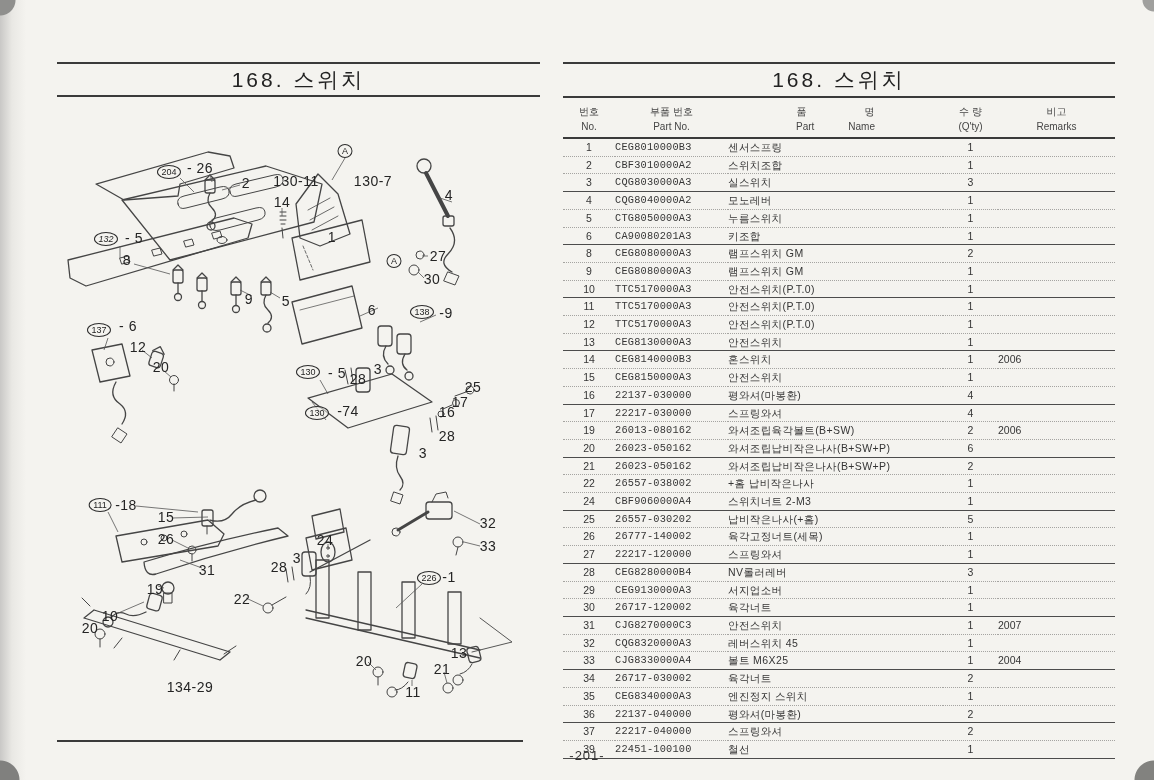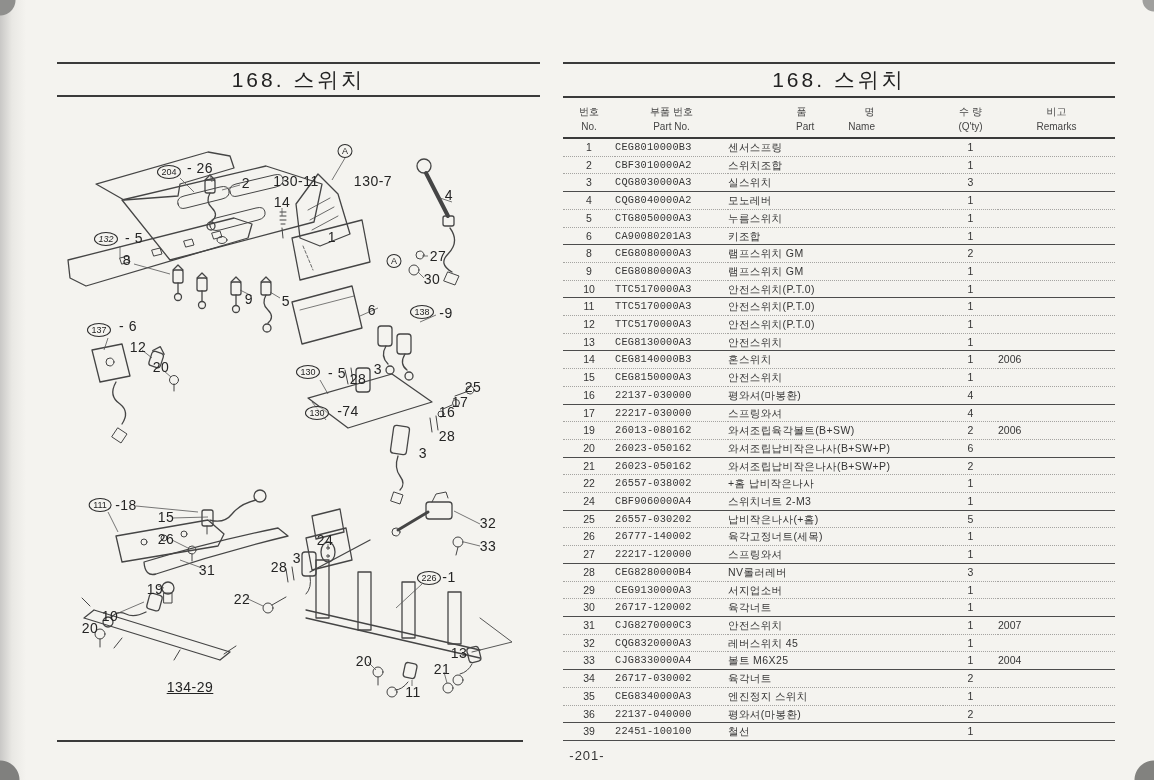--- a/index.html
+++ b/index.html
@@ -346,7 +346,7 @@
           <span class="callout" style="left: 95px; top: 449px;">19</span>
           <span class="callout" style="left: 50px; top: 476px;">10</span>
           <span class="callout" style="left: 30px; top: 488px;">20</span>
-          <span class="callout" style="left: 130px; top: 547px; text-decoration: underline;">134-29</span>
+          <span class="callout" style="left: 130px; top: 547px;">134-29</span>
           <span class="callout" style="left: 182px; top: 459px;">22</span>
           <span class="callout" style="left: 219px; top: 427px;">28</span>
           <span class="callout" style="left: 237px; top: 418px;">3</span>

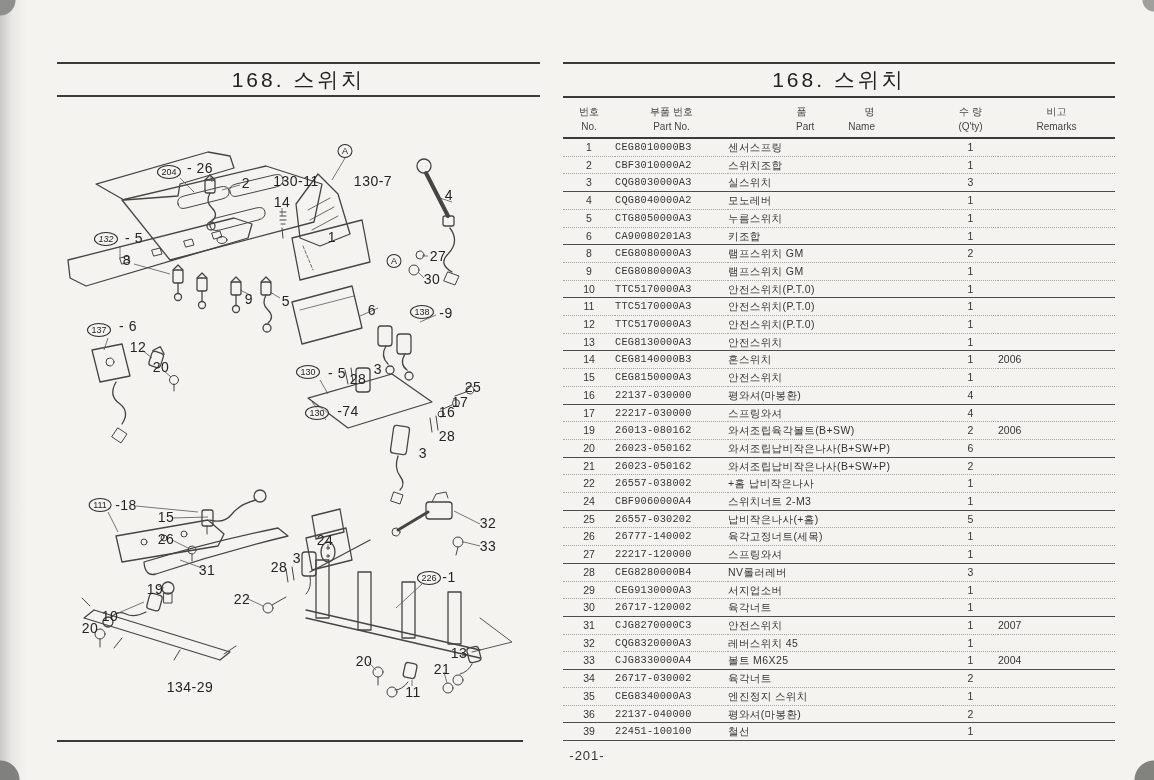--- a/index.html
+++ b/index.html
@@ -637,6 +637,13 @@
             <td class="qty">2</td>
             <td class="remarks"></td>
           </tr>
+          <tr>
+            <td class="no">37</td>
+            <td class="part">22217-040000</td>
+            <td class="name">스프링와셔</td>
+            <td class="qty">2</td>
+            <td class="remarks"></td>
+          </tr>
           <tr class="group-end">
             <td class="no">39</td>
             <td class="part">22451-100100</td>

